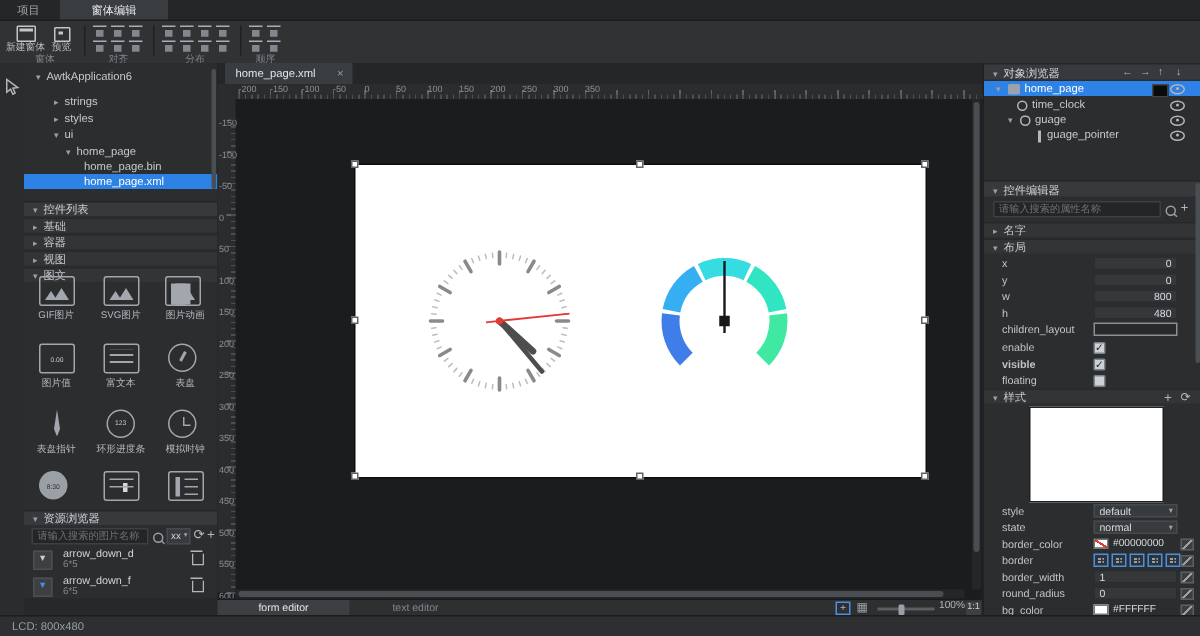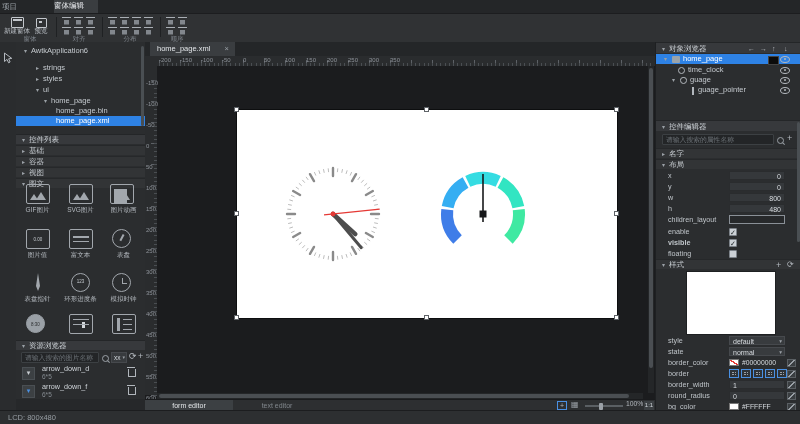--- a/index.html
+++ b/index.html
@@ -9,7 +9,7 @@
   .abs{position:absolute;}
   
   #menubar{position:absolute;left:0;top:0;width:800px;height:13px;background:#242628;border-bottom:1px solid #1c1d1f;}
-  .mtab{position:absolute;top:0;height:13px;line-height:13px;color:#9aa0a6;font-size:7.5px;}
+  .mtab{position:absolute;top:0;height:13px;line-height:13px;text-align:center;color:#9aa0a6;font-size:7.5px;}
   .mtab.active{background:#3a3d40;color:#e8eaed;}
   
   #toolbar{position:absolute;left:0;top:14px;width:800px;height:28px;background:#303234;border-bottom:1px solid #1c1d1f;}

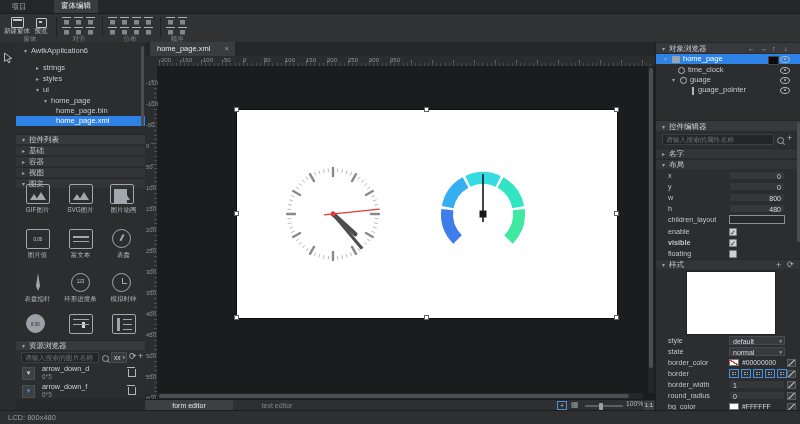--- a/index.html
+++ b/index.html
@@ -120,7 +120,7 @@
 
   <div id="menubar">
     <div class="mtab" style="left:2px;width:34px;">项目</div>
-    <div class="mtab active" style="left:54px;width:44px;font-family:Liberation Mono, monospace;">窗体编辑</div>
+    <div class="mtab active" style="left:40px;width:72px;">窗体编辑</div>
   </div>
 
   <div id="toolbar">

